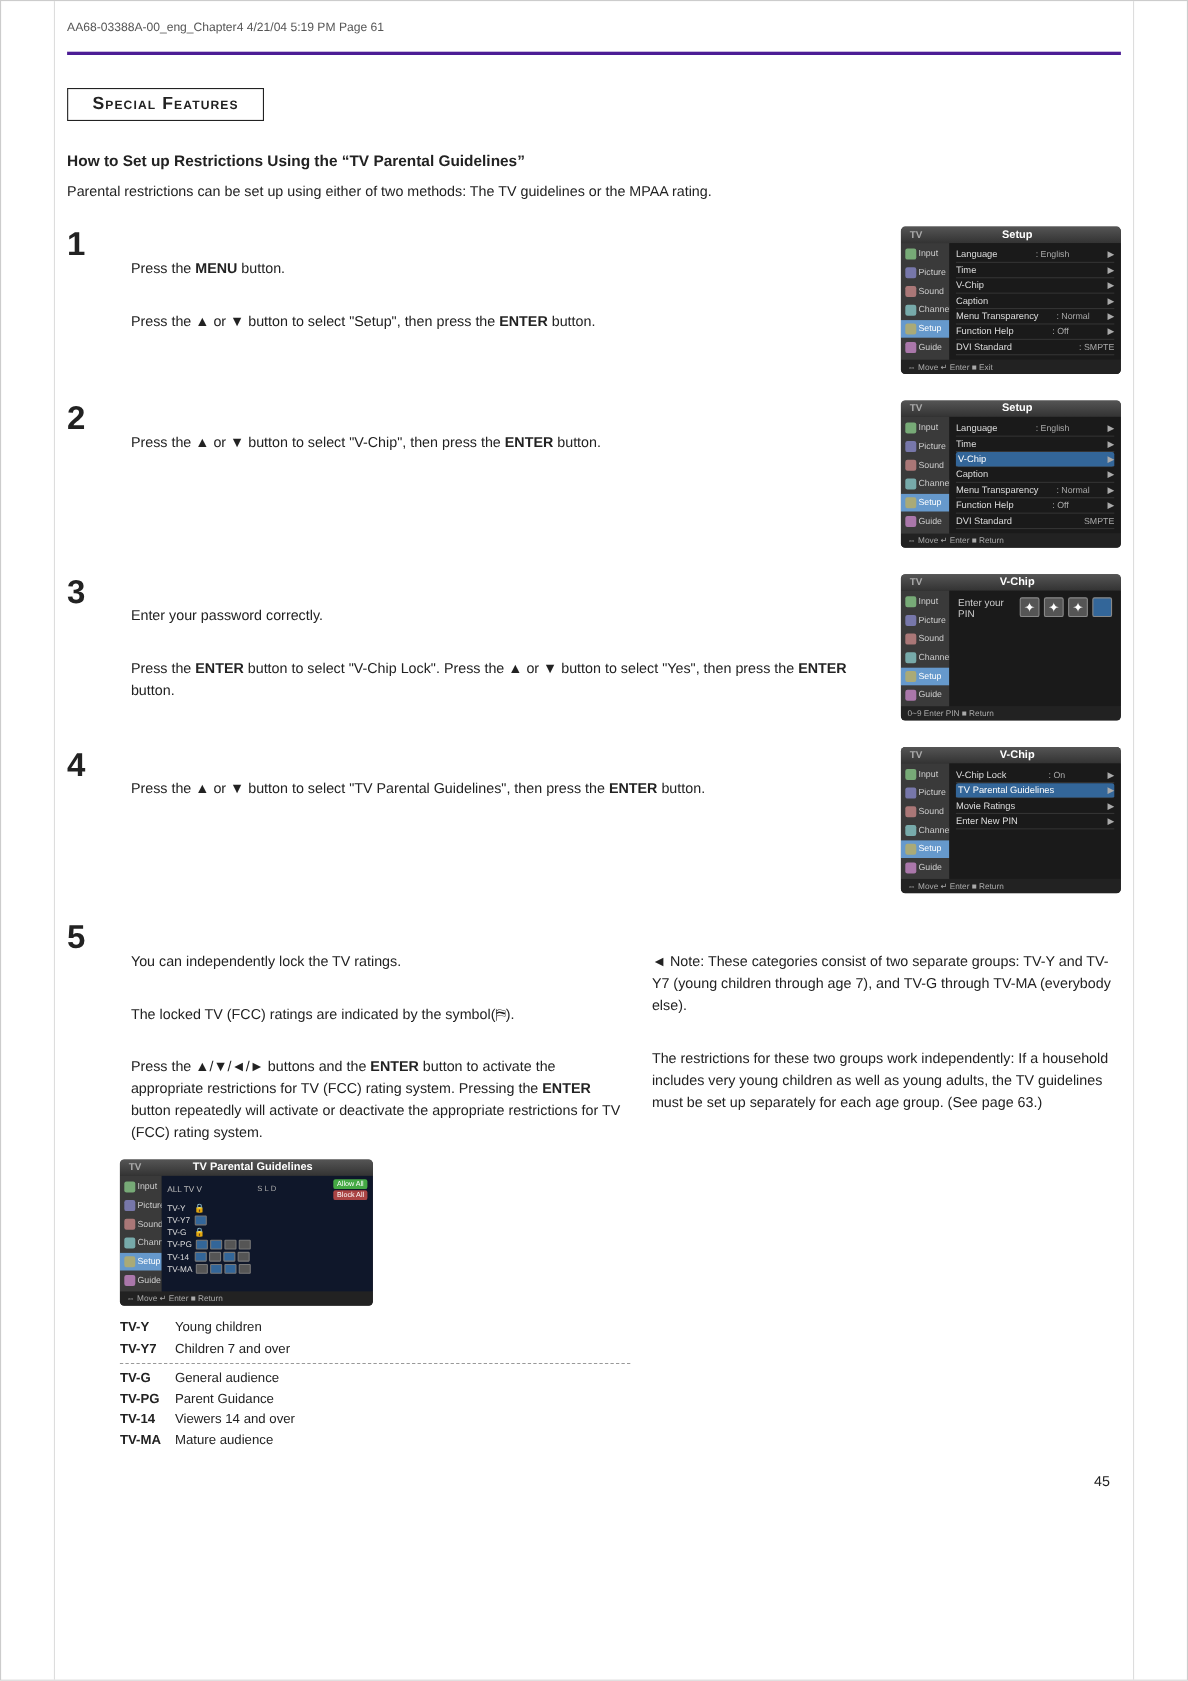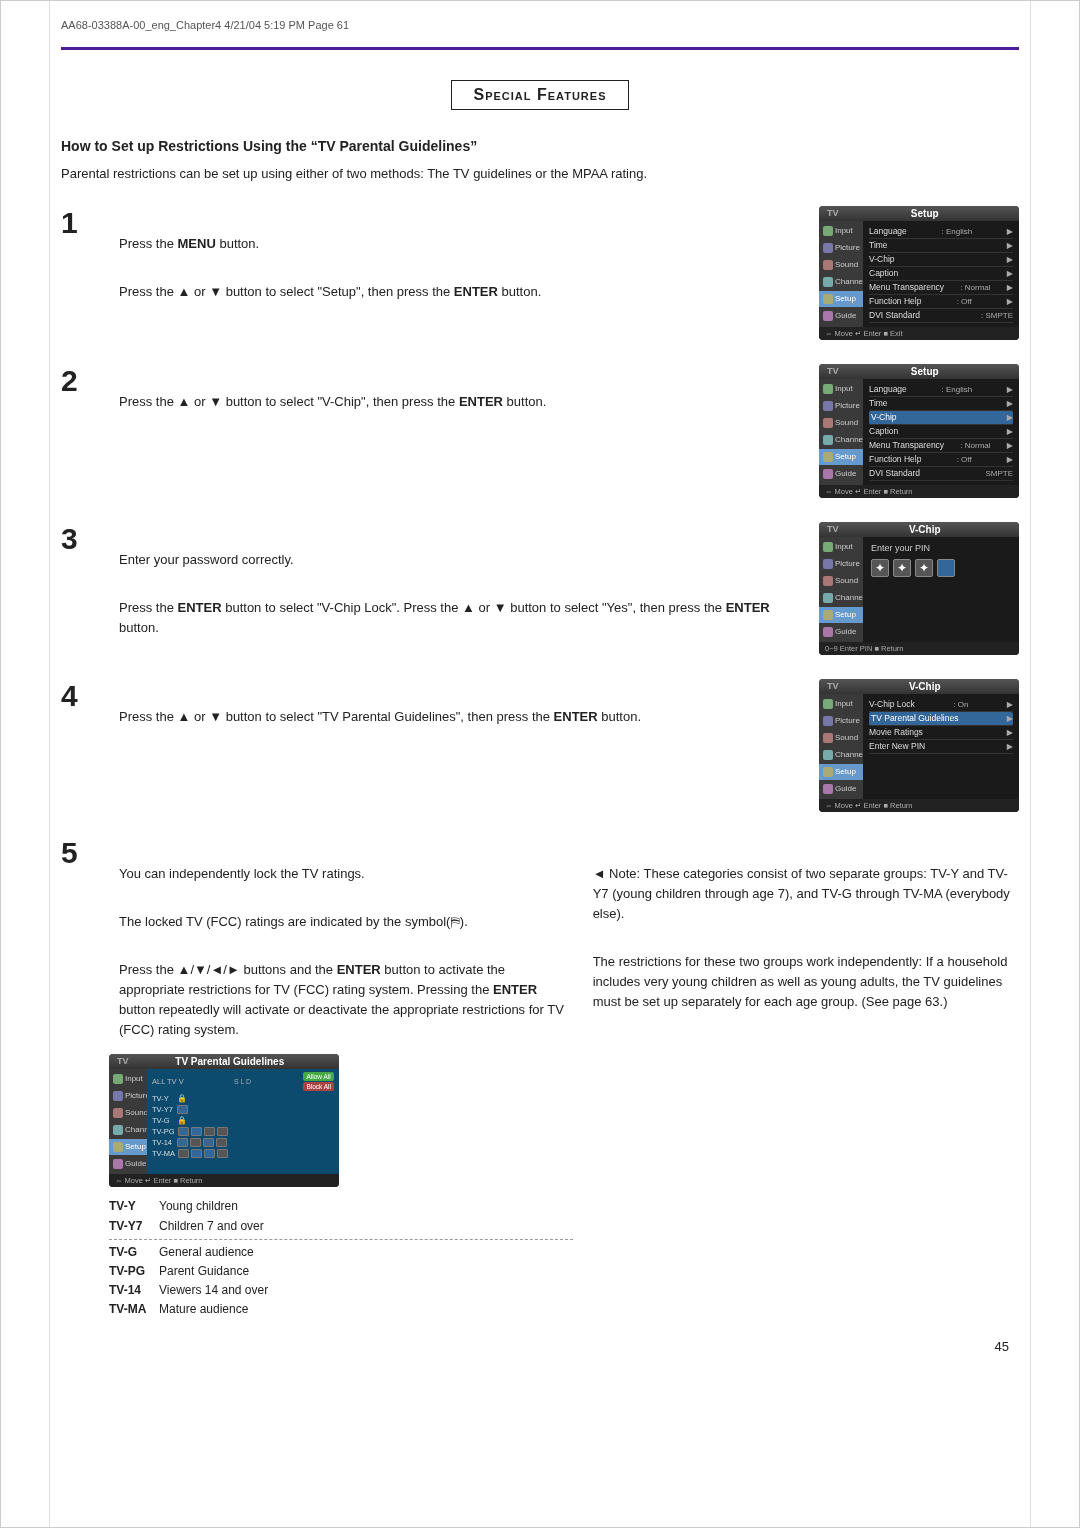--- a/index.html
+++ b/index.html
@@ -28,7 +28,7 @@
       margin-bottom: 30px;
     }
     .section-title {
-      text-align: center;
+      text-align: left;
       margin-bottom: 28px;
     }
     .section-title span {

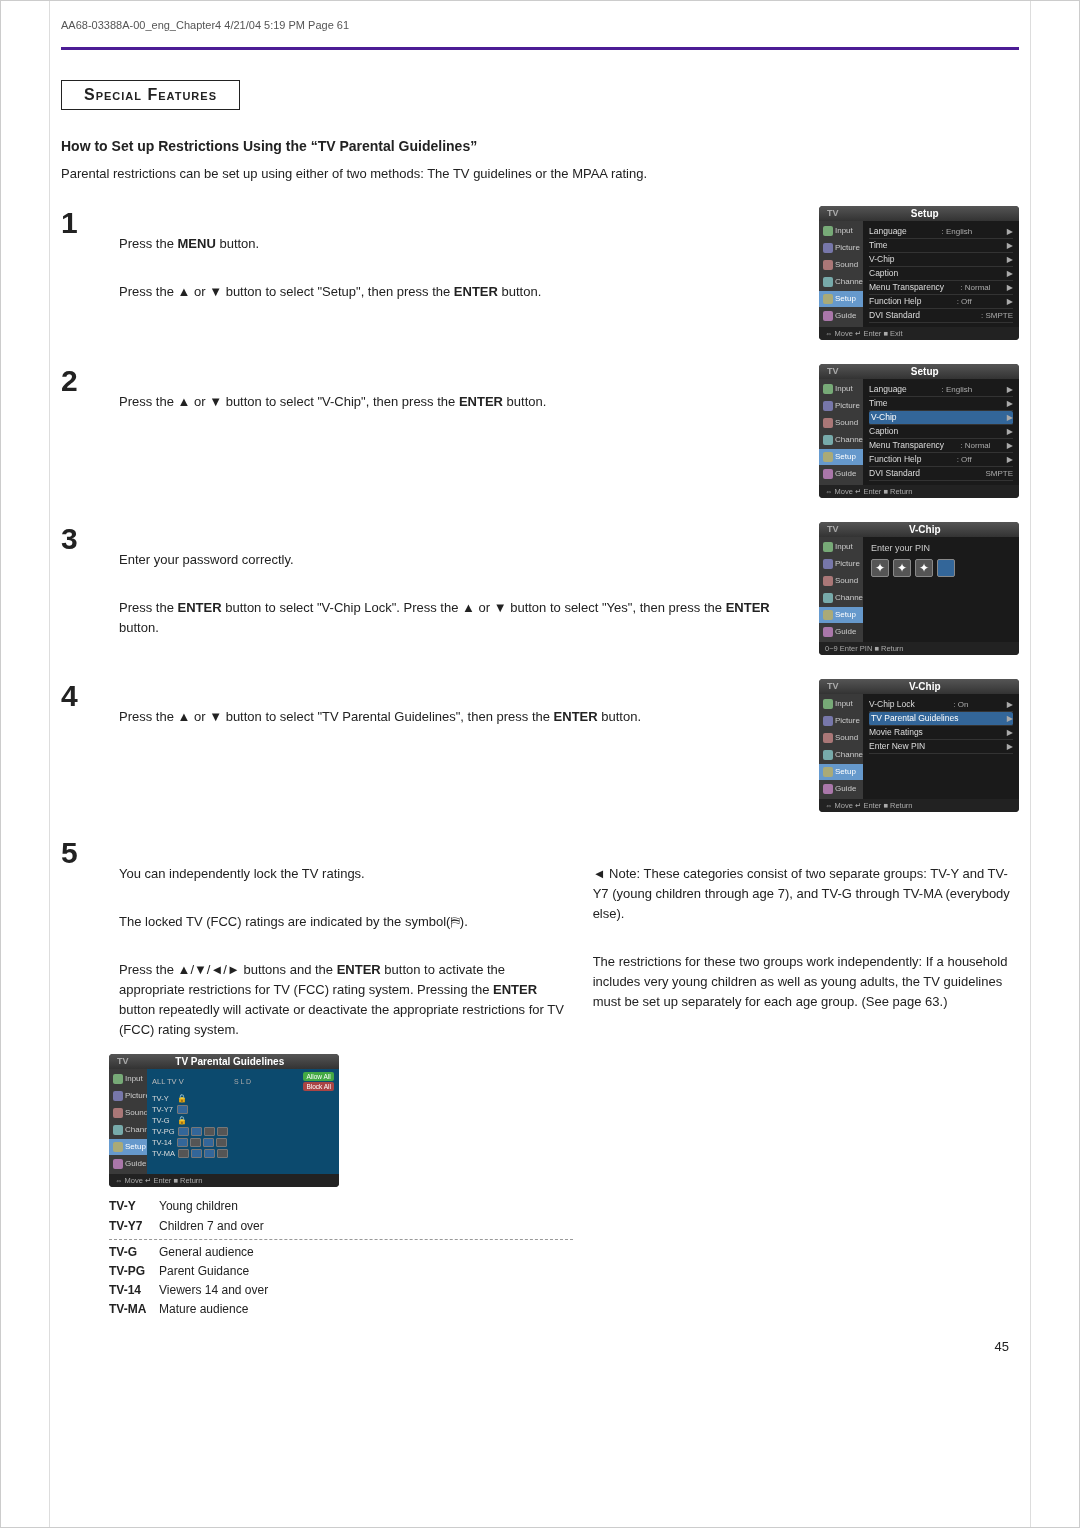--- a/index.html
+++ b/index.html
@@ -473,7 +473,7 @@
           <div class="tv-sidebar-item active"><span class="tv-sidebar-icon setup"></span>Setup</div>
           <div class="tv-sidebar-item"><span class="tv-sidebar-icon guide"></span>Guide</div>
         </div>
-        <div class="tv-vchip-body" style="flex:1;display:flex;flex-direction:column;">
+        <div class="tv-vchip-body" style="flex:1;display:flex;flex-direction:row;">
           <div class="tv-vchip-label">Enter your PIN</div>
           <div class="tv-pin-row">
             <div class="tv-pin-box">✦</div>

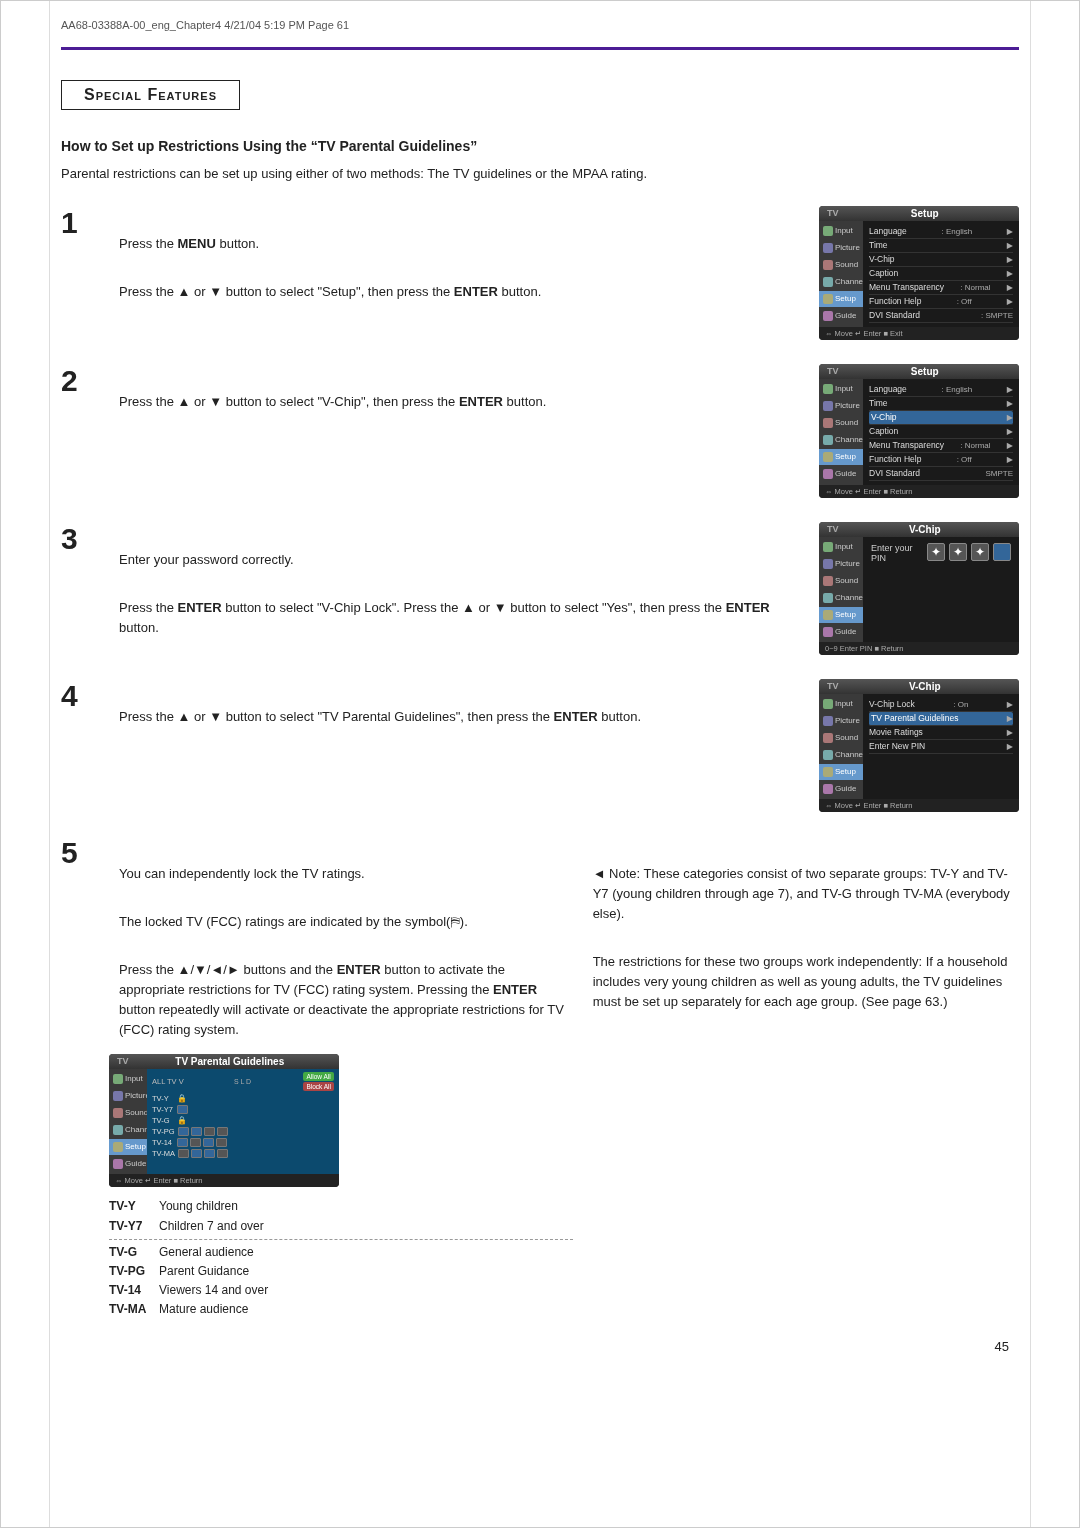--- a/index.html
+++ b/index.html
@@ -198,7 +198,7 @@
     
     .tv-pg-body {
       padding: 3px 5px;
-      background: #0c4a6e;
+      background: #0f172a;
       font-size: 7.5px;
       color: #ddd;
     }

